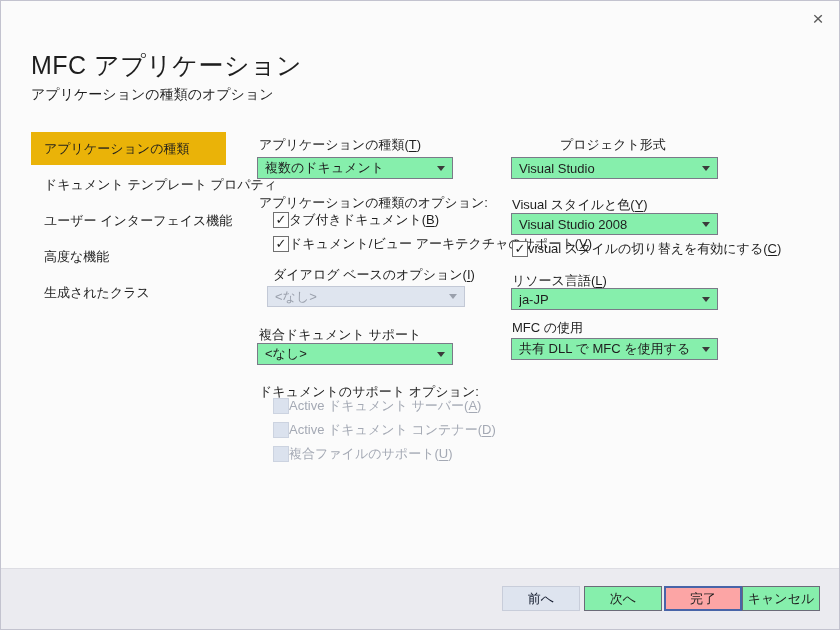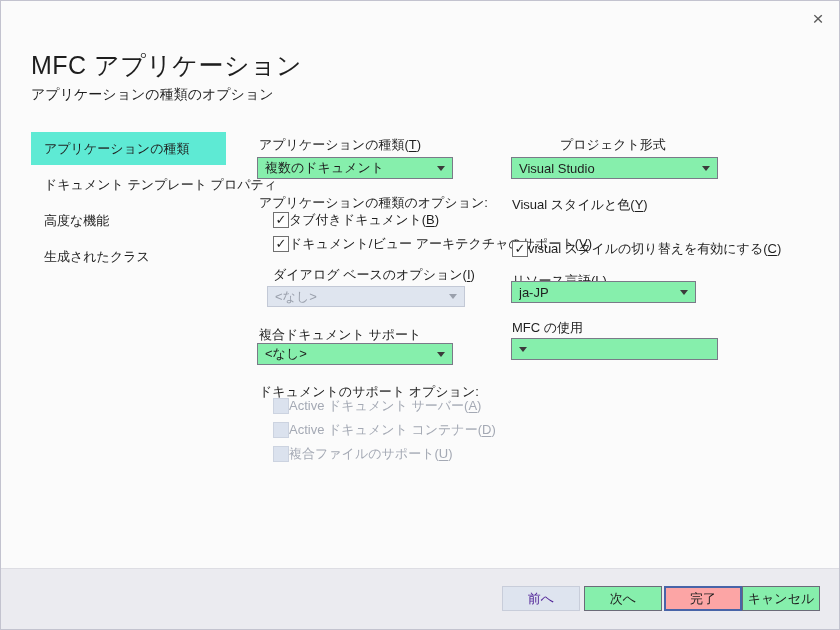--- a/index.html
+++ b/index.html
@@ -33,7 +33,7 @@
     display:flex; align-items:center;
     font-size:13px; cursor:default; white-space:nowrap;
   }
-  .nav-item.selected { background:#5eead4; }
+  .nav-item.selected { background:#eab308; }
 
   
   .lbl { font-size:13px; white-space:nowrap; }

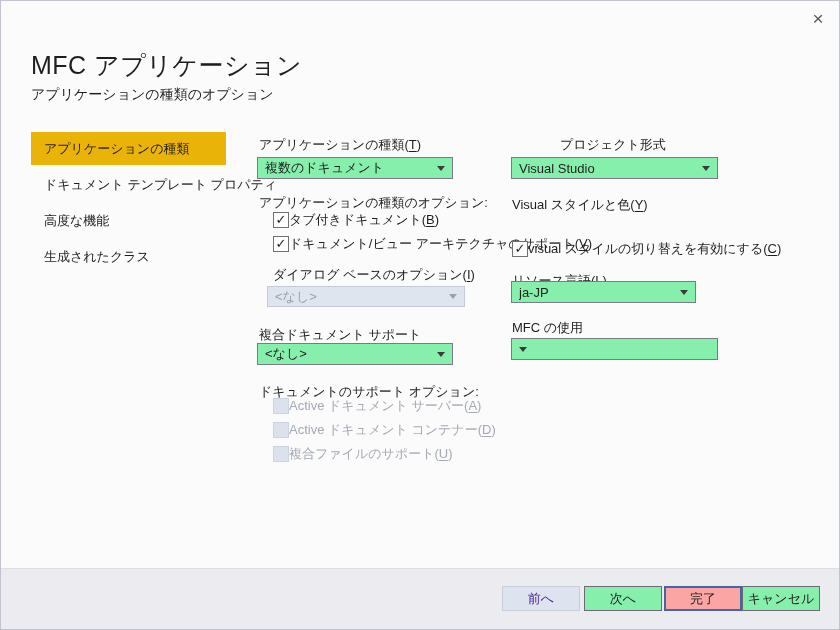--- a/index.html
+++ b/index.html
@@ -93,6 +93,7 @@
   <div class="abs sidebar">
     <div class="nav-item selected">アプリケーションの種類</div>
     <div class="nav-item">ドキュメント テンプレート プロパティ</div>
+    <div class="nav-item">ユーザー インターフェイス機能</div>
     <div class="nav-item">高度な機能</div>
     <div class="nav-item">生成されたクラス</div>
   </div>

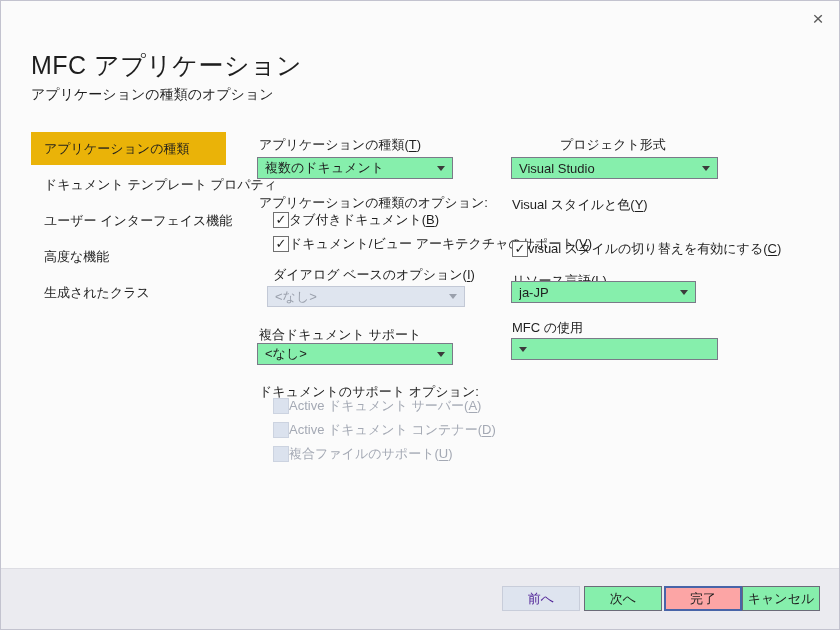--- a/index.html
+++ b/index.html
@@ -149,6 +149,10 @@
   </div>
 
   <div class="abs lbl" style="left:511px; top:195px;">Visual スタイルと色(<u>Y</u>)</div>
+  <div class="abs combo" style="left:510px; top:212px; width:207px;">
+    <span class="combo-value">Visual Studio 2008</span>
+    <span class="combo-arrow"></span>
+  </div>
 
   <div class="abs cbrow" style="left:511px; top:239px;">
     <span class="cb checked"></span>

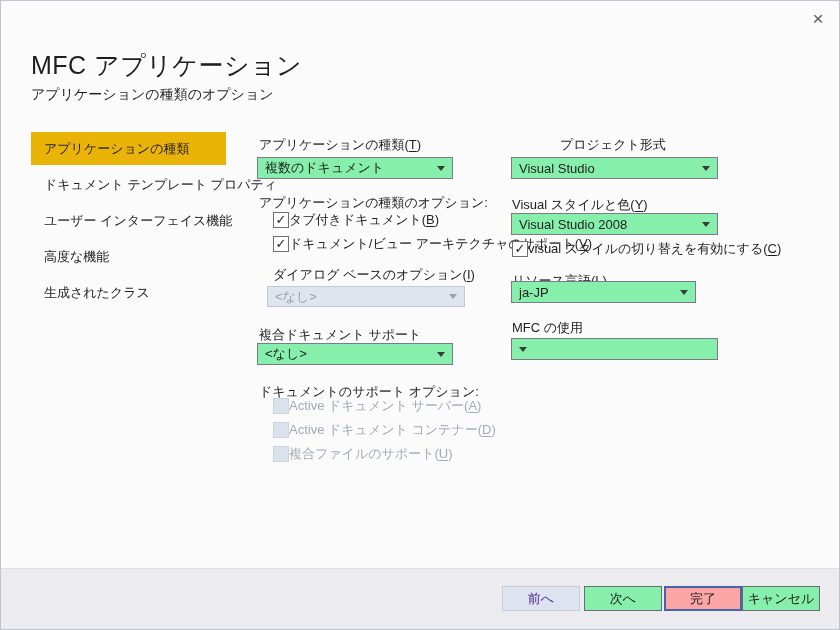--- a/index.html
+++ b/index.html
@@ -160,7 +160,7 @@
   </div>
 
   <div class="abs lbl" style="left:511px; top:271px;">リソース言語(<u>L</u>)</div>
-  <div class="abs combo" style="left:510px; top:280px; width:185px;">
+  <div class="abs combo" style="left:510px; top:287px; width:207px;">
     <span class="combo-value">ja-JP</span>
     <span class="combo-arrow"></span>
   </div>

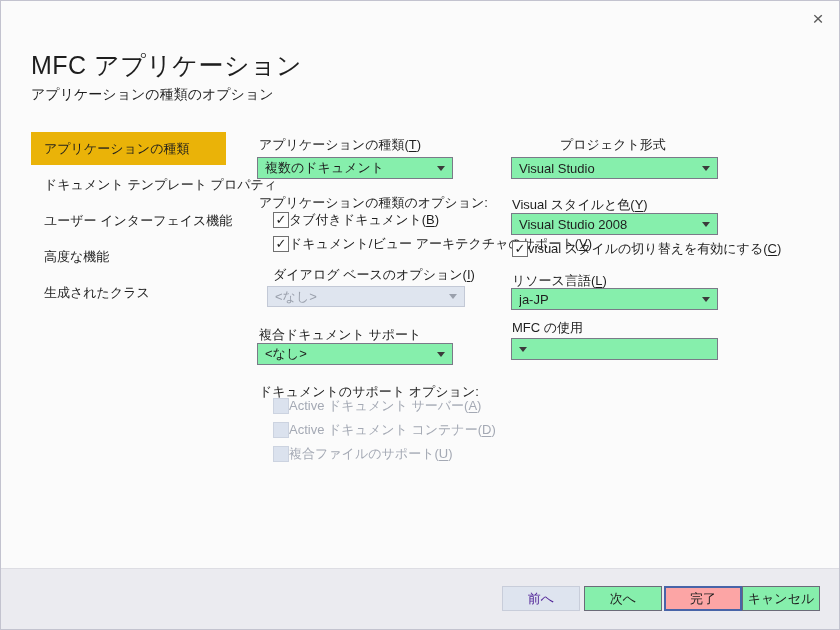--- a/index.html
+++ b/index.html
@@ -167,6 +167,7 @@
 
   <div class="abs lbl" style="left:511px; top:318px;">MFC の使用</div>
   <div class="abs combo" style="left:510px; top:337px; width:207px;">
+    <span class="combo-value">共有 DLL で MFC を使用する</span>
     <span class="combo-arrow"></span>
   </div>
 

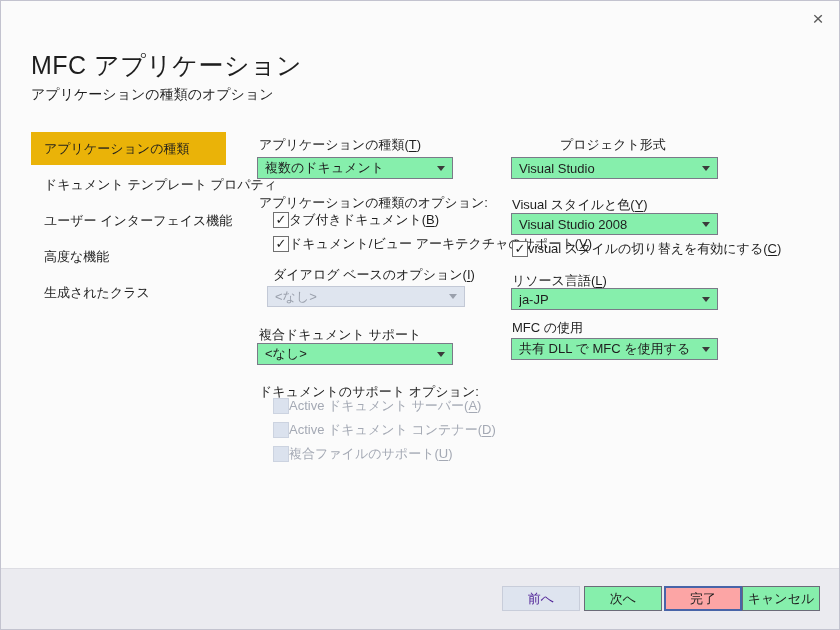--- a/index.html
+++ b/index.html
@@ -78,7 +78,7 @@
     font-size:13px; background:#86efac; border:1px solid #6b6b78;
     cursor:default; white-space:nowrap;
   }
-  .btn.disabled { background:#dee4ef; border-color:#c8cdda; color:#4c1d95; }
+  .btn.disabled { background:#dee4ef; border-color:#c8cdda; color:#0f172a; }
   .btn.default { background:#fca5a5; border:2px solid #4864a8; }
 </style>
 </head>

